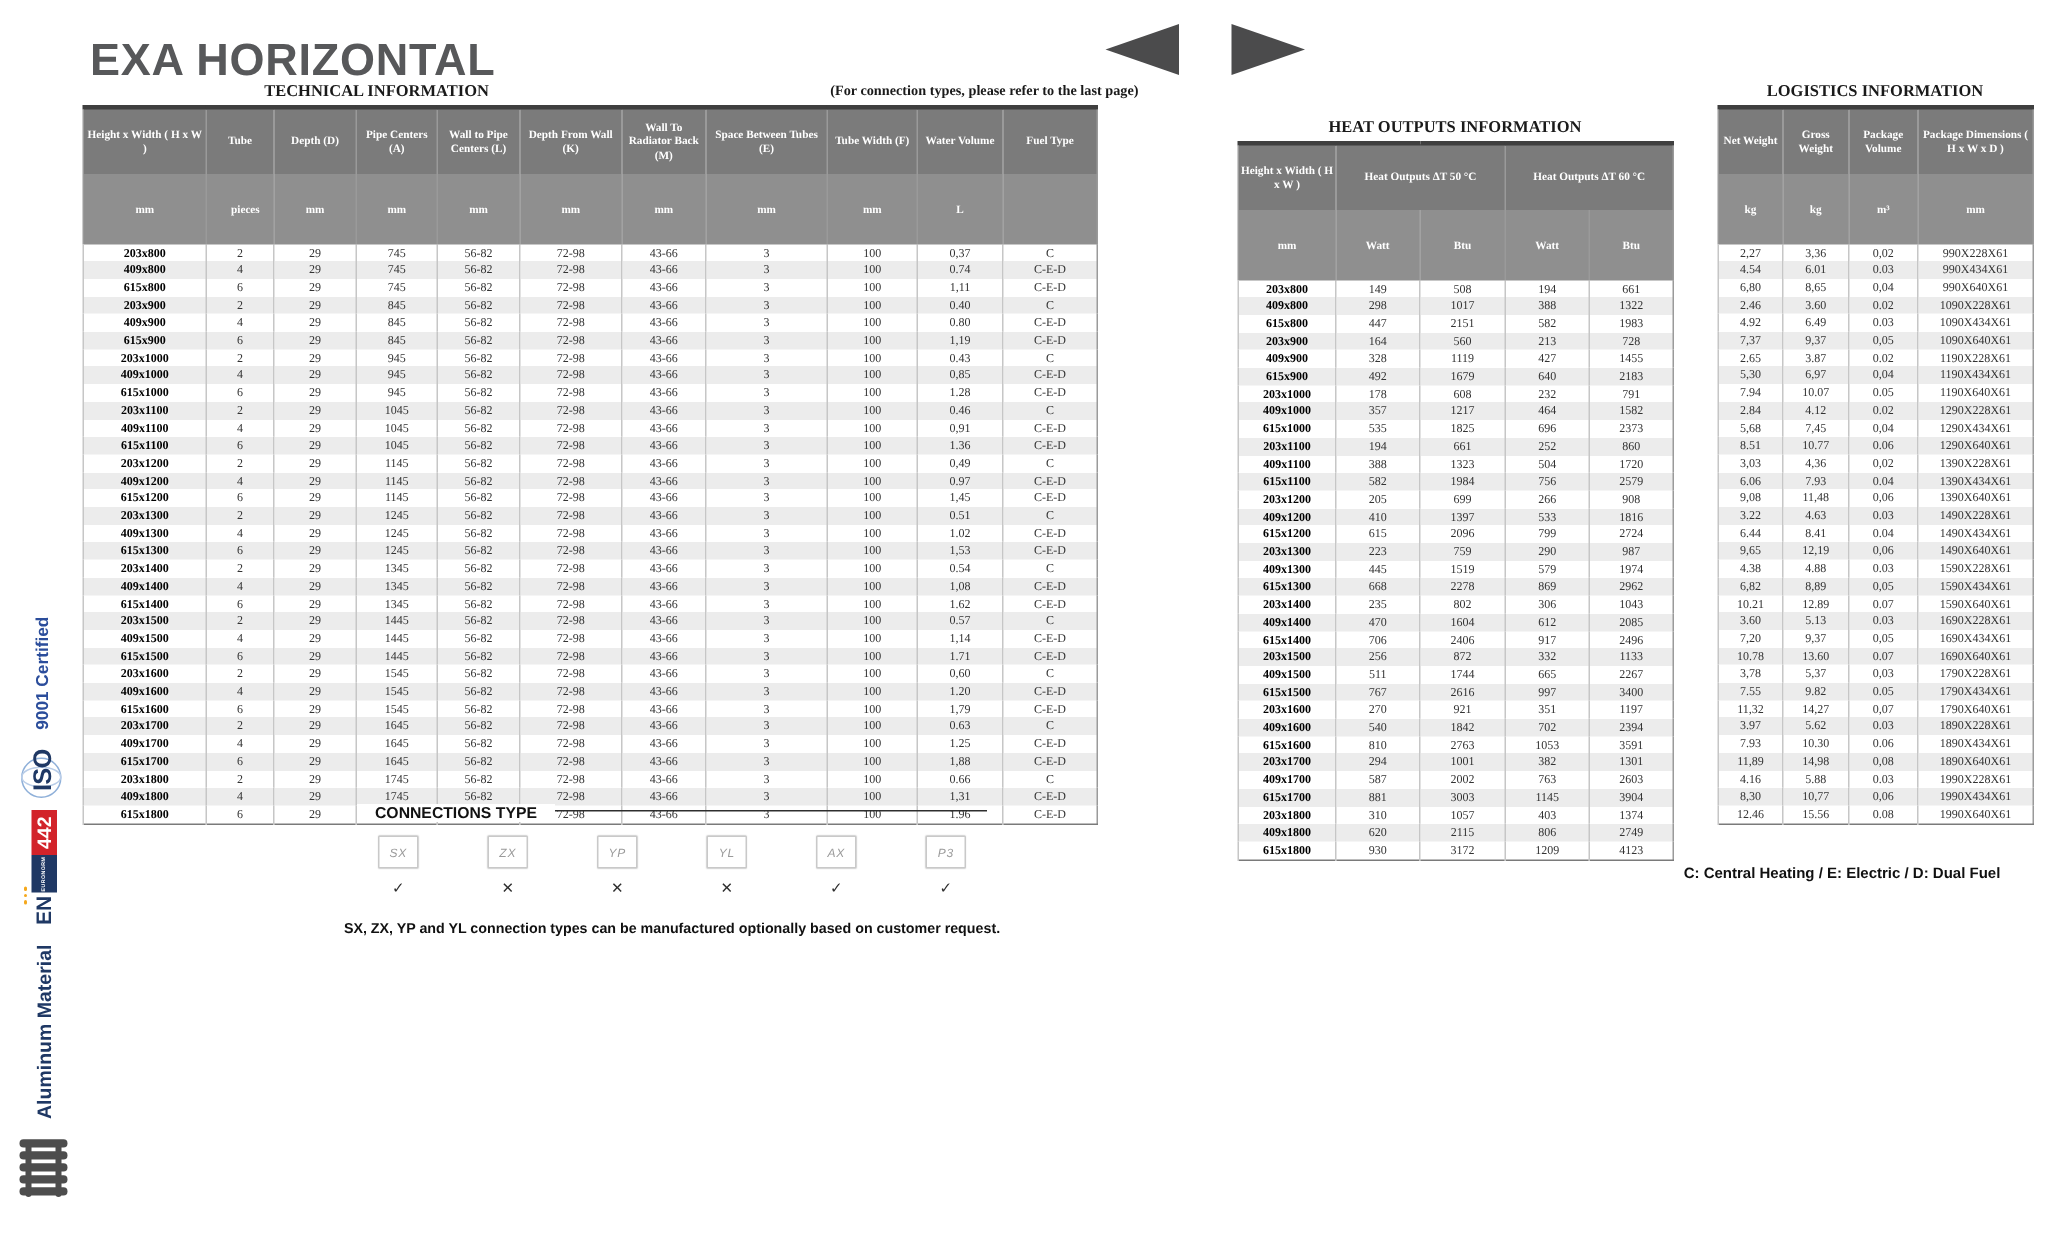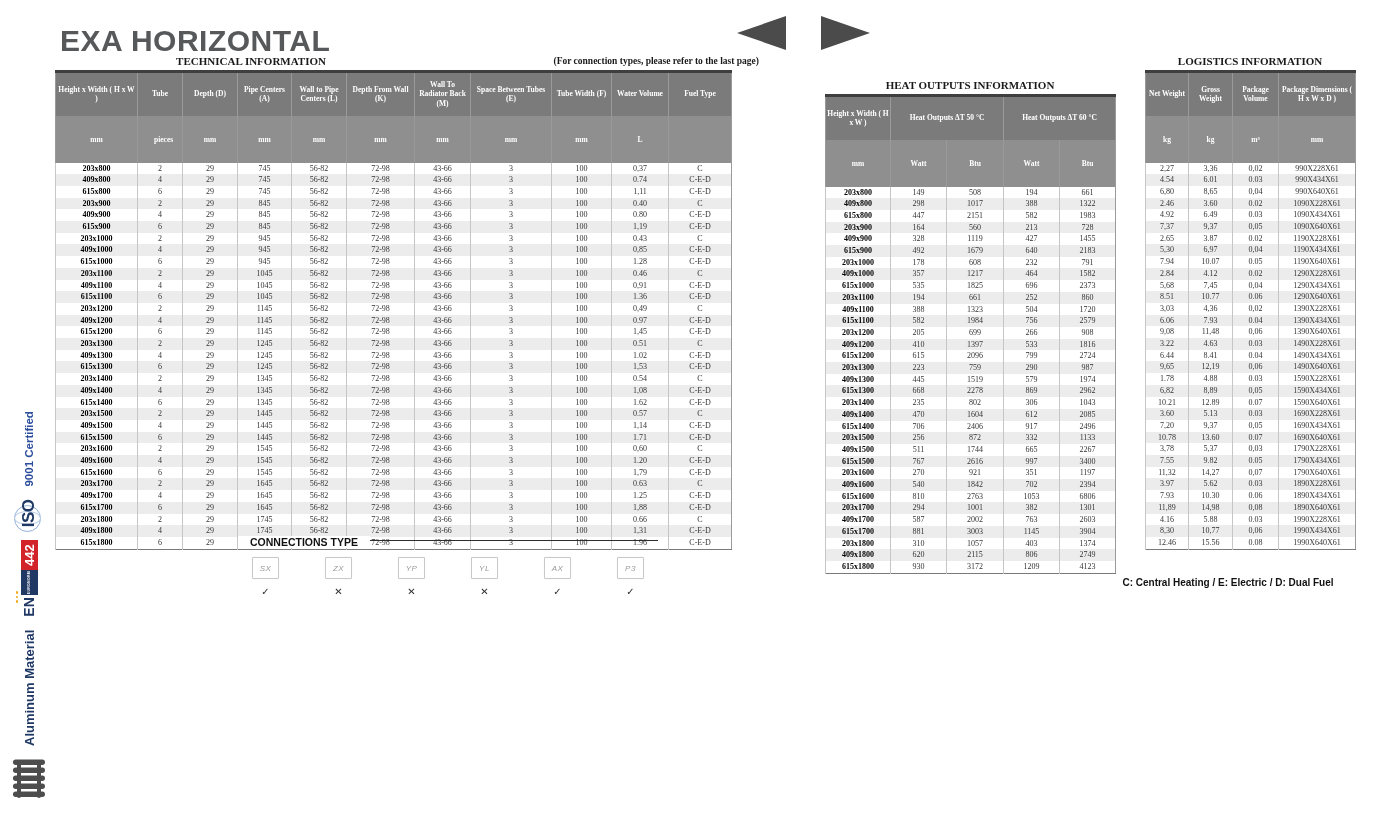--- a/index.html
+++ b/index.html
@@ -951,7 +951,7 @@
           <td>1490X640X61</td>
         </tr>
         <tr>
-          <td>1.78</td>
+          <td>4.38</td>
           <td>4.88</td>
           <td>0.03</td>
           <td>1590X228X61</td>

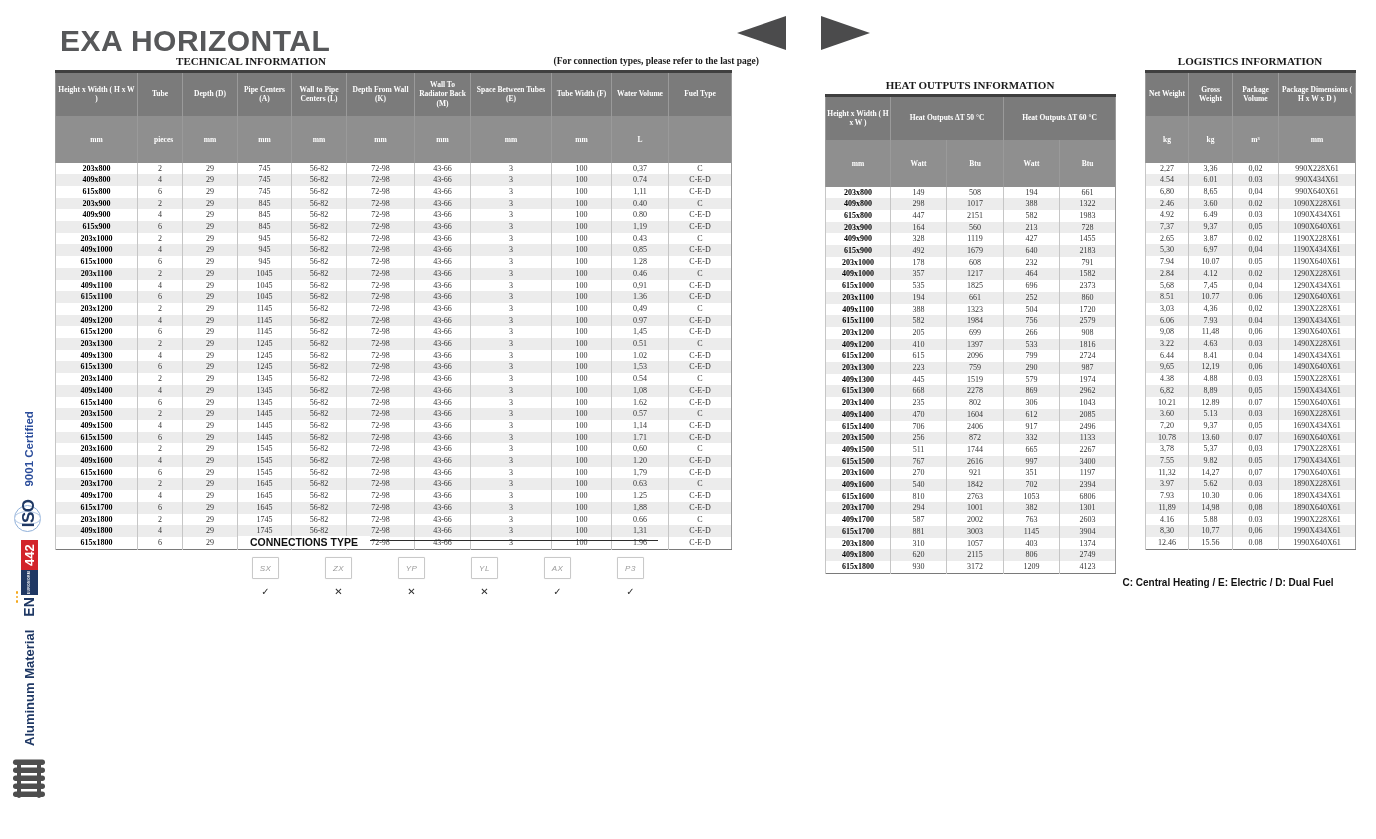--- a/index.html
+++ b/index.html
@@ -768,7 +768,7 @@
           <td>810</td>
           <td>2763</td>
           <td>1053</td>
-          <td>6806</td>
+          <td>3591</td>
         </tr>
         <tr>
           <td class="rowhead">203x1700</td>

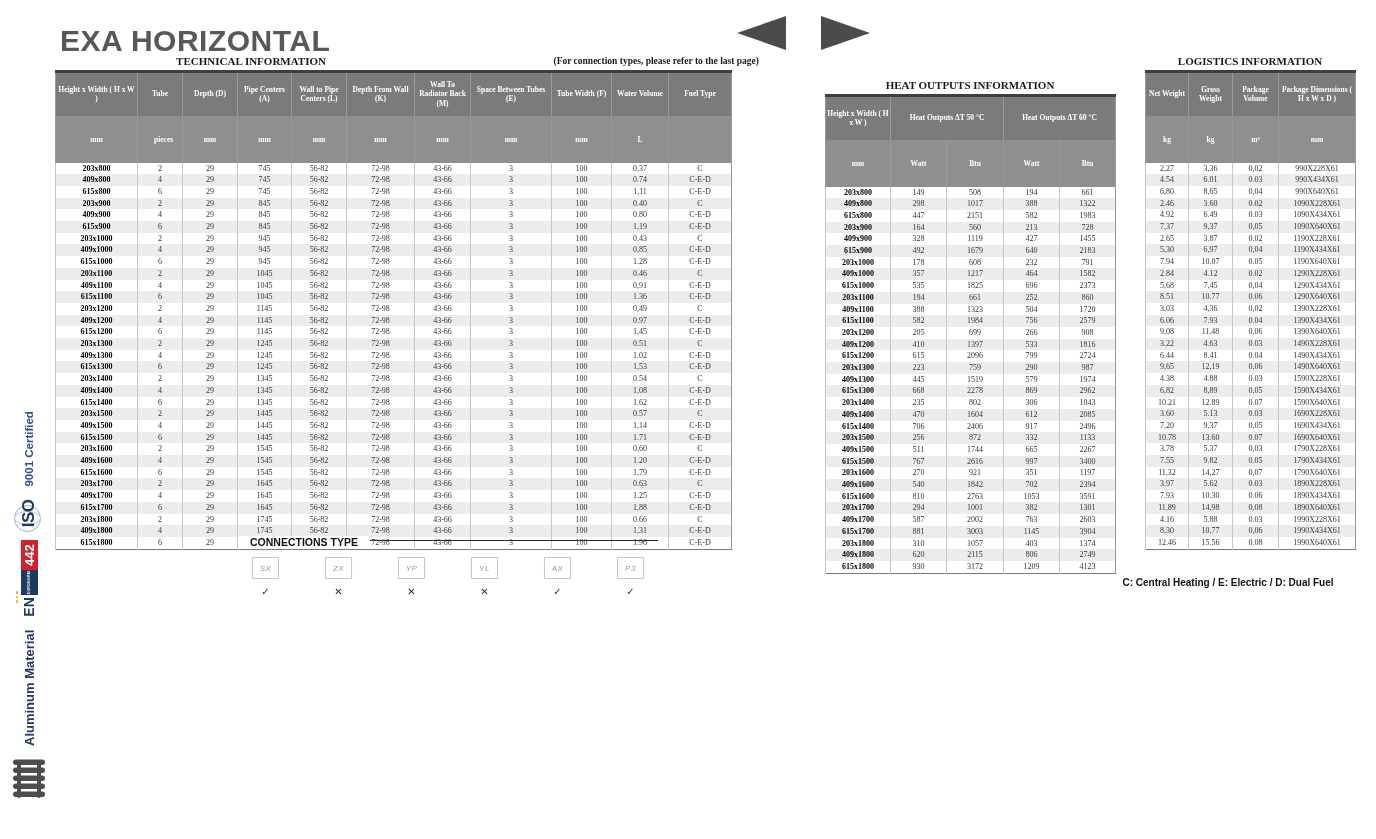--- a/index.html
+++ b/index.html
@@ -1076,6 +1076,7 @@
       </div>
     </div>
   <div class="conn-note">
+    <div>SX, ZX, YP and YL connection types can be manufactured optionally based on customer request.</div>
   </div>
 </div>
 

